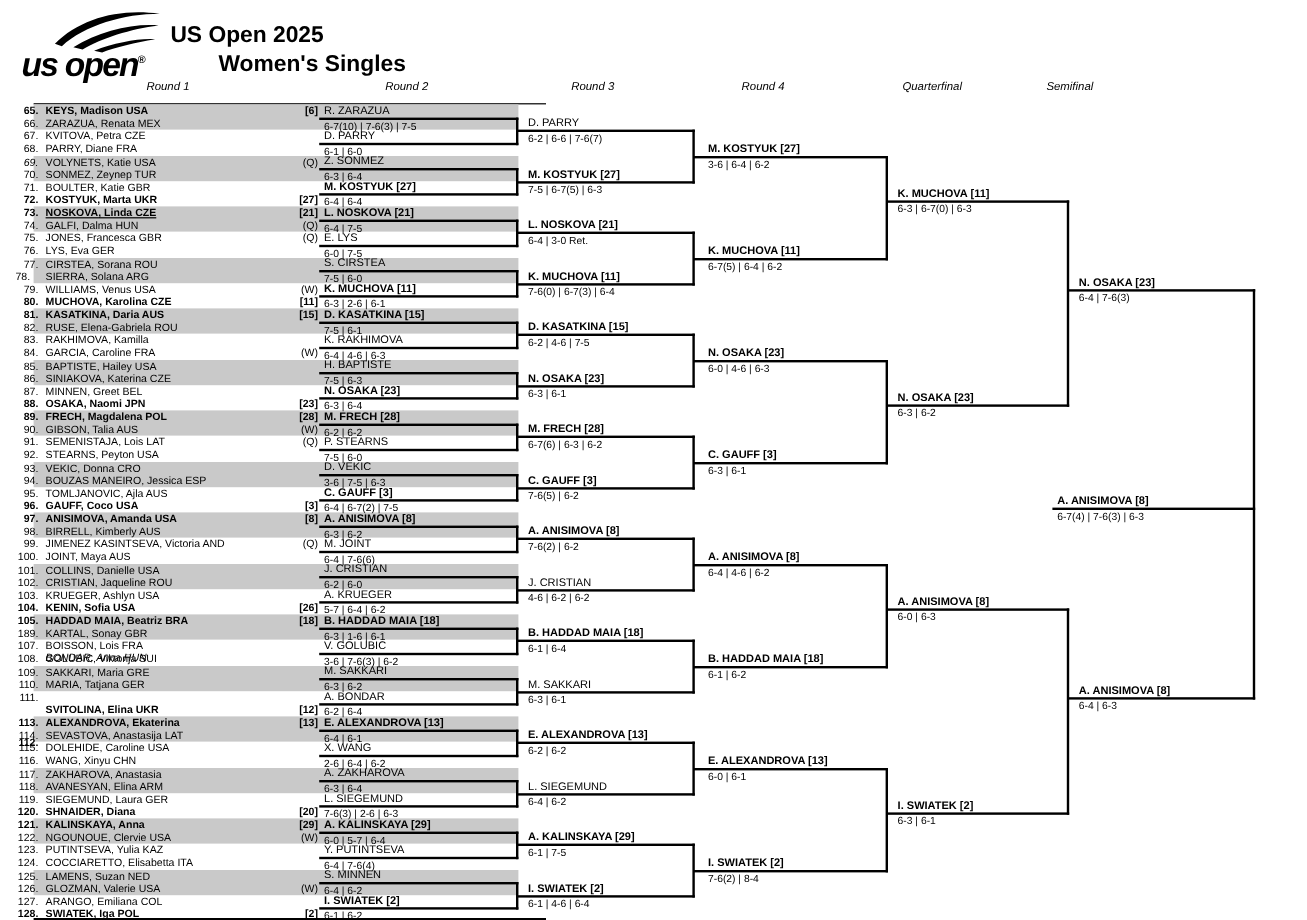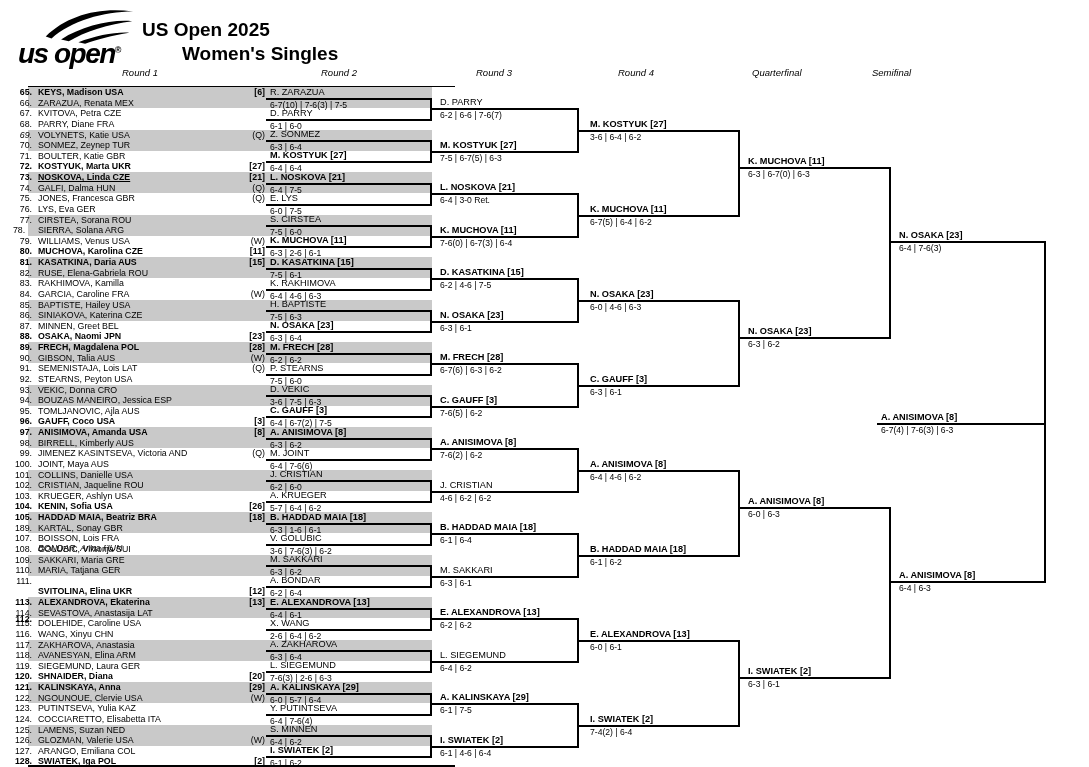--- a/index.html
+++ b/index.html
@@ -392,7 +392,7 @@
       <div class="bscore" style="left: 590px; top: 641.5px;">6-0 | 6-1</div>
       <div class="hline" style="left: 578px; top: 724.5px; width: 162px;"></div>
       <div class="bname bold" style="left: 590px; top: 713.5px;">I. SWIATEK [2]</div>
-      <div class="bscore" style="left: 590px; top: 726.5px;">7-4(2) | 6-4</div>
+      <div class="bscore" style="left: 590px; top: 726.5px;">7-6(2) | 8-4</div>
       <div class="hline" style="left: 739px; top: 166.688px; width: 152px;"></div>
       <div class="bname bold" style="left: 748px; top: 155.688px;">K. MUCHOVA [11]</div>
       <div class="bscore" style="left: 748px; top: 168.688px;">6-3 | 6-7(0) | 6-3</div>

